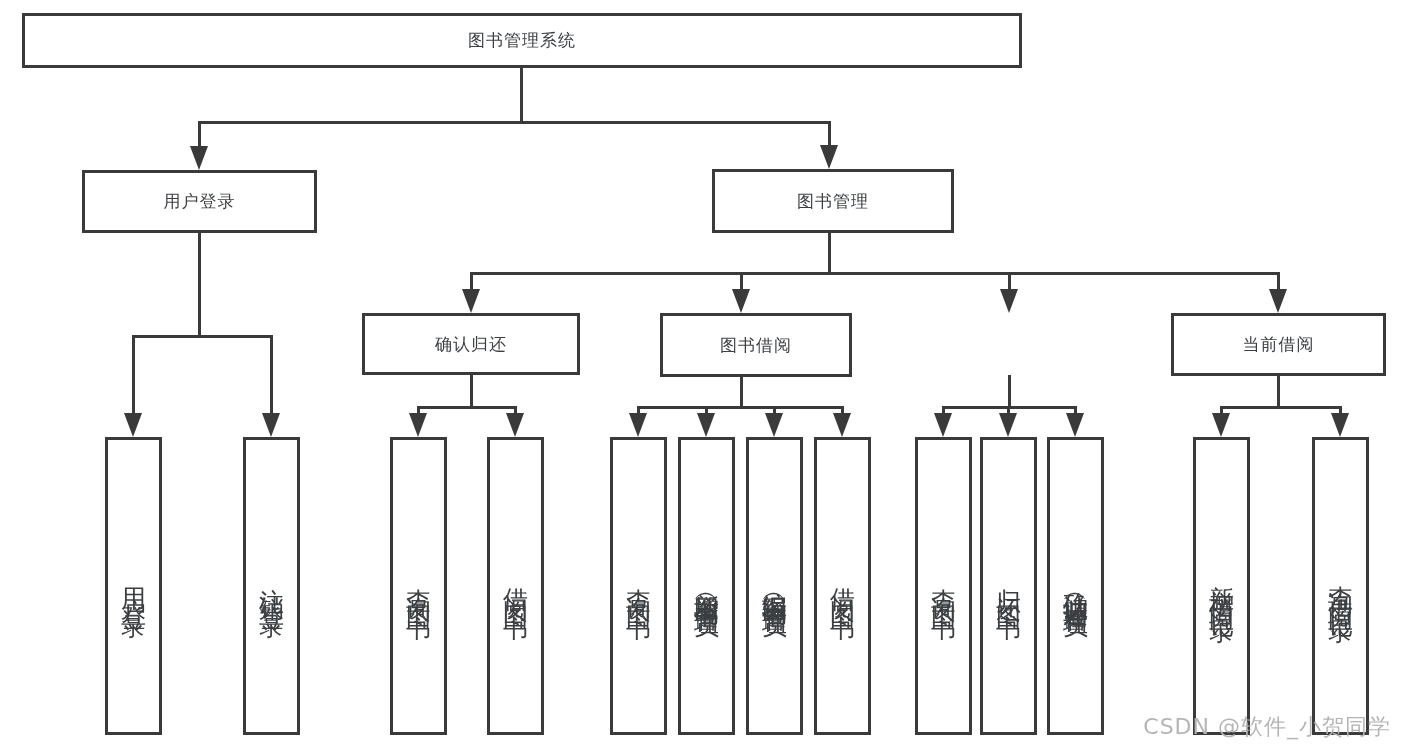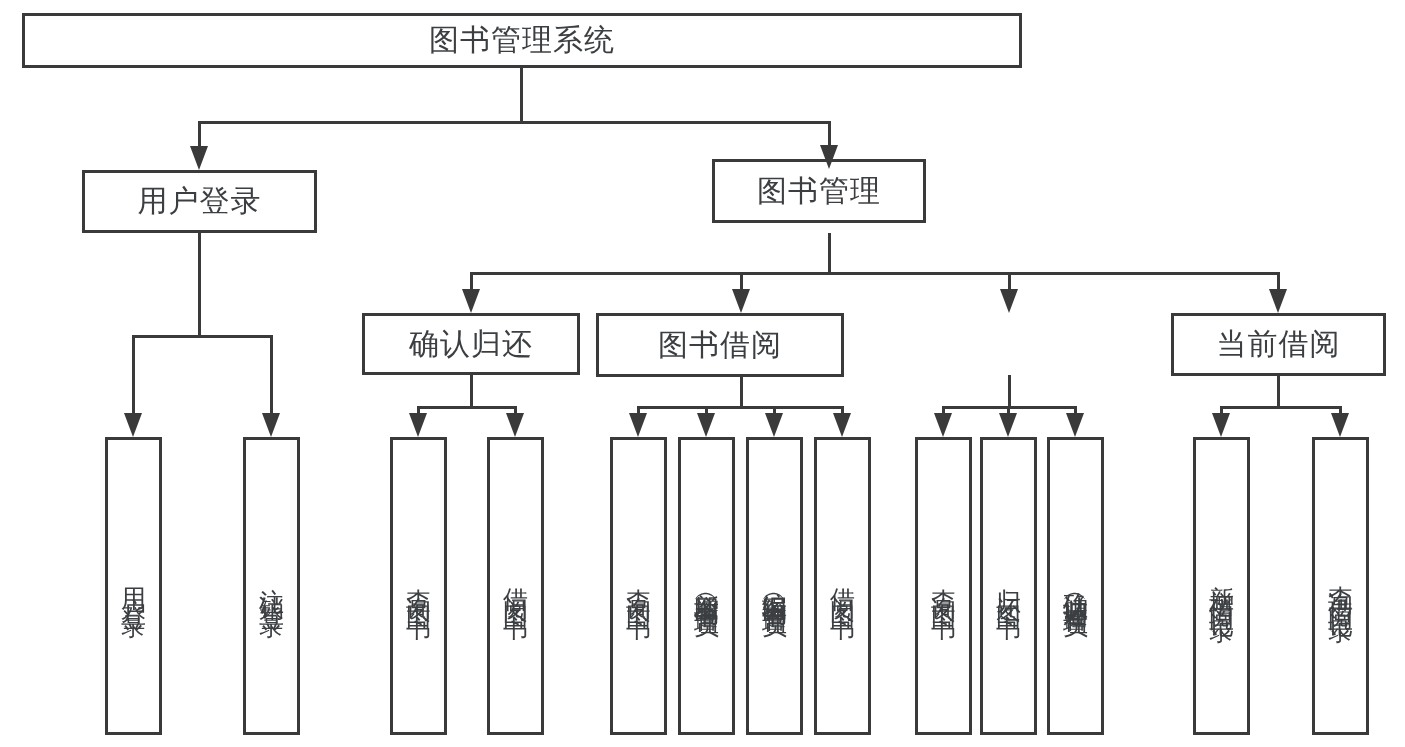--- a/index.html
+++ b/index.html
@@ -22,7 +22,7 @@
     z-index: 2;
   }
   .lbl {
-    font-size: 30px;
+    font-size: 17px;
     color: var(--text, #3c3f42);
     letter-spacing: 1px;
     white-space: nowrap;

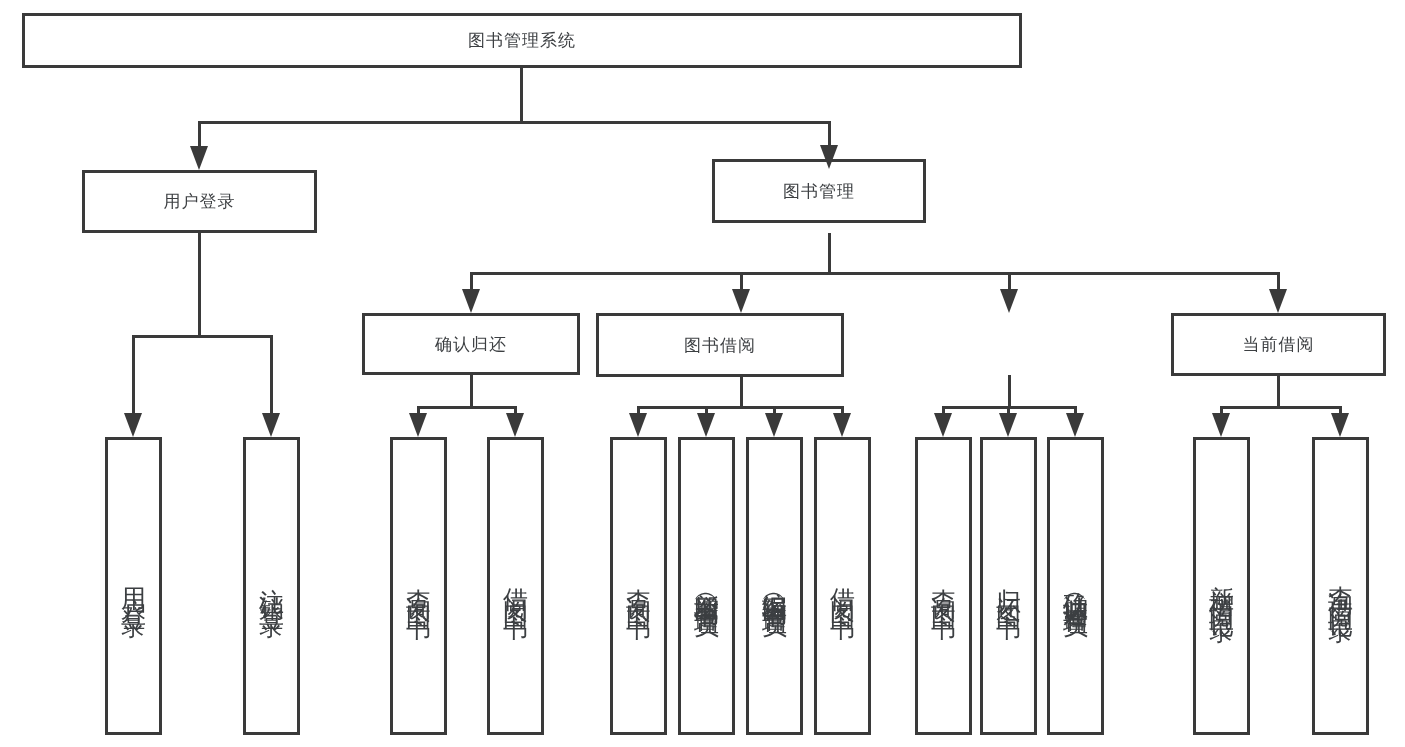--- a/index.html
+++ b/index.html
@@ -81,7 +81,7 @@
   <div class="box" style="left:82px;top:170px;width:235px;height:63px">
     <span class="lbl">用户登录</span>
   </div>
-  <div class="box" style="left:712px;top:159px;width:214px;height:64px">
+  <div class="box" style="left:712px;top:169px;width:242px;height:64px">
     <span class="lbl">图书管理</span>
   </div>
 

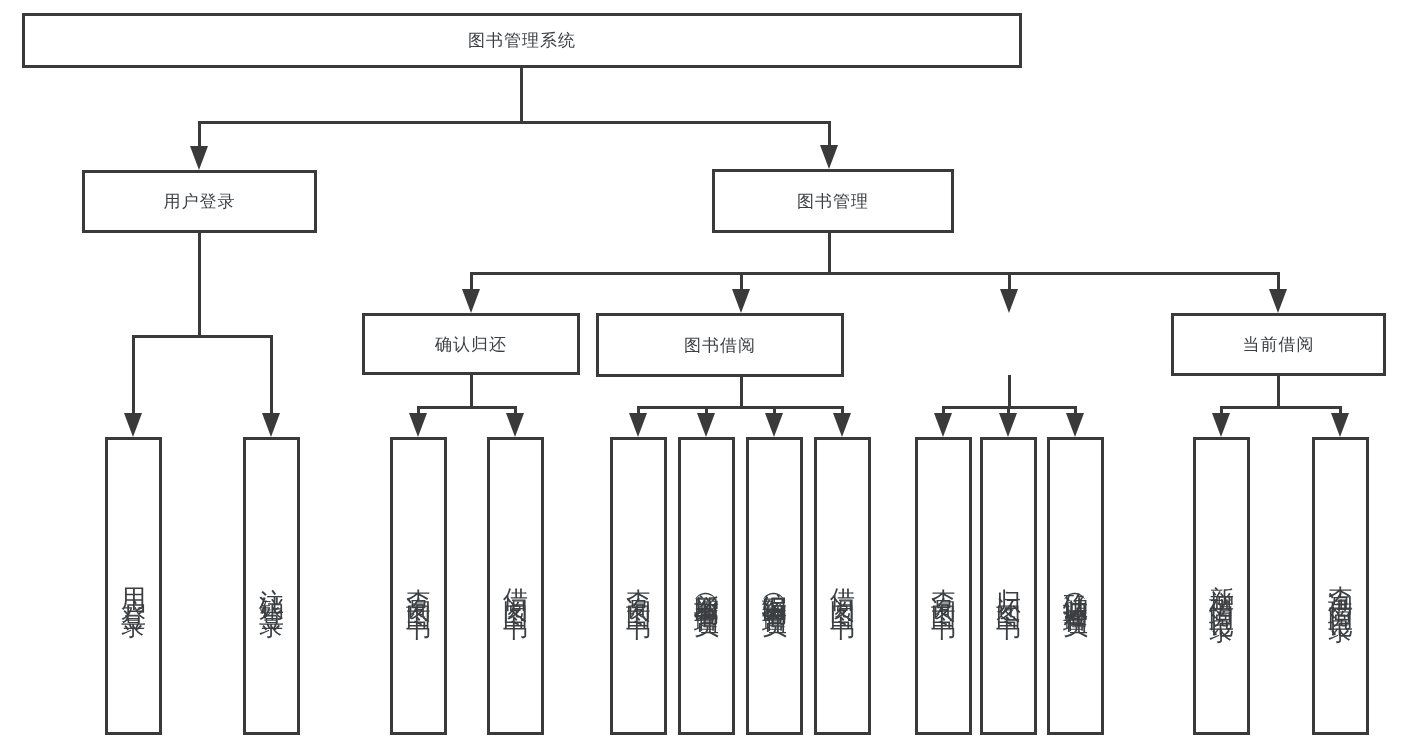--- a/index.html
+++ b/index.html
@@ -88,7 +88,7 @@
   <div class="box" style="left:362px;top:313px;width:218px;height:62px">
     <span class="lbl">确认归还</span>
   </div>
-  <div class="box" style="left:596px;top:313px;width:248px;height:64px">
+  <div class="box" style="left:660px;top:313px;width:192px;height:64px">
     <span class="lbl">图书借阅</span>
   </div>
   <div class="box" style="left:1171px;top:313px;width:215px;height:63px">

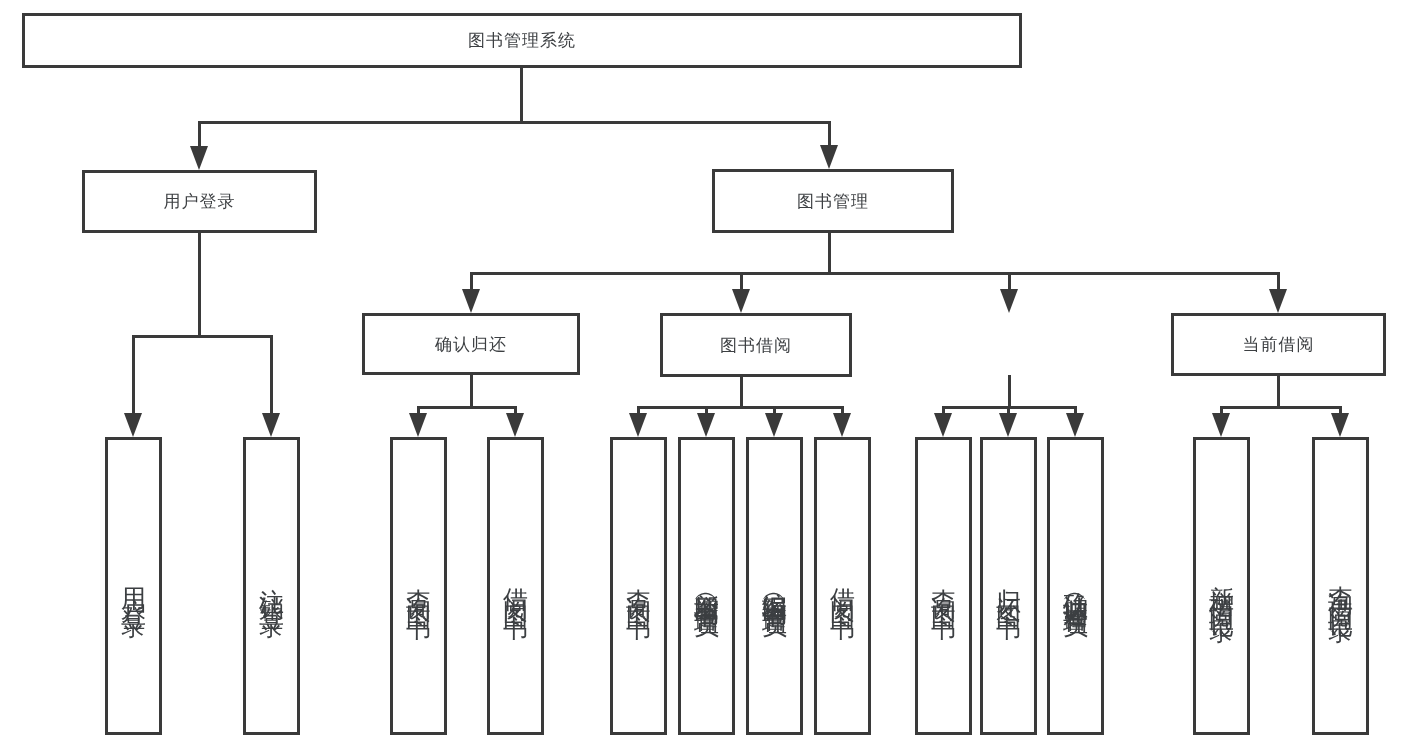--- a/index.html
+++ b/index.html
@@ -194,6 +194,7 @@
       <div class="arrow" style="left: 1331px; top: 413px;"></div>
     </div>
 
+  <div class="watermark">CSDN @软件_小贺同学</div>
 </div>
 
 </body></html>

